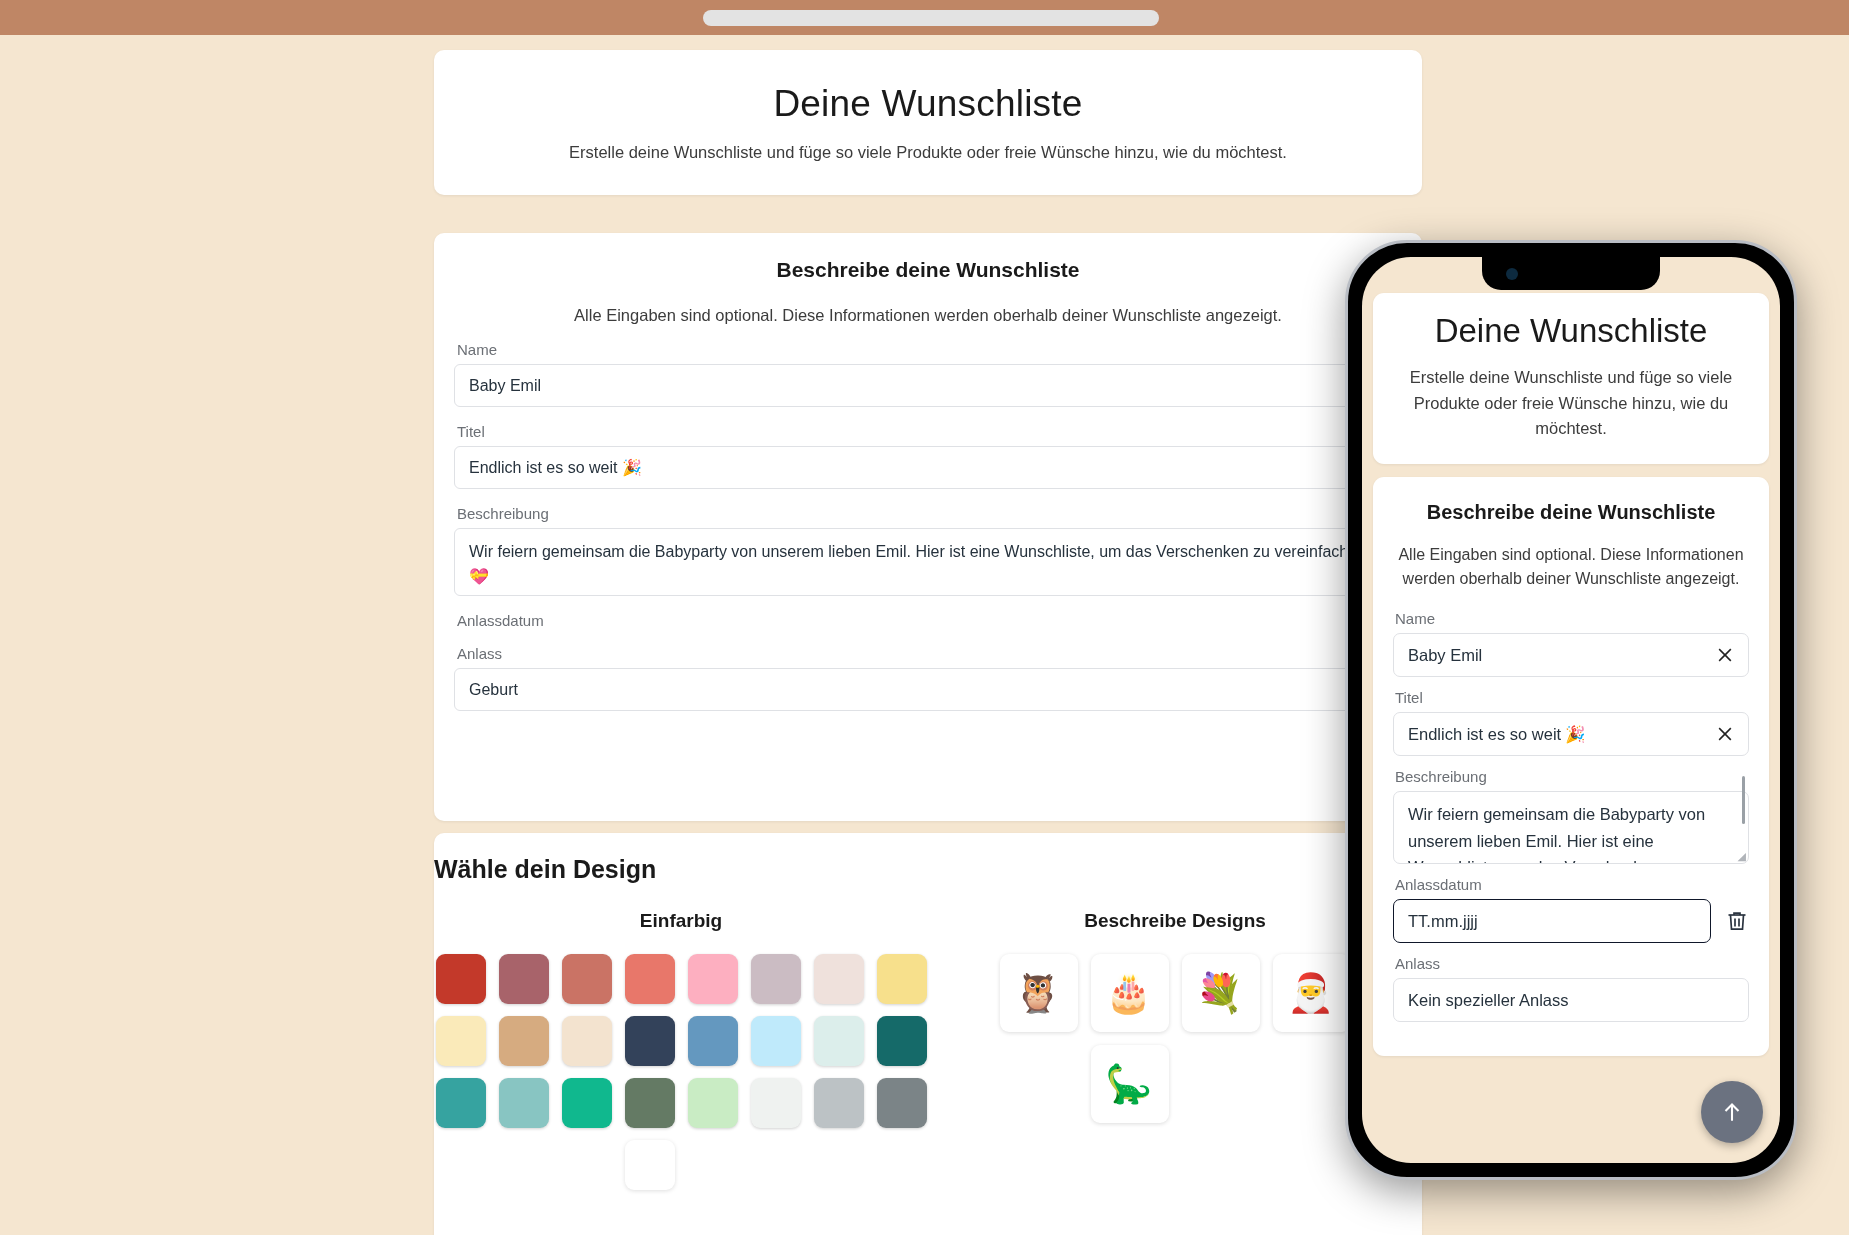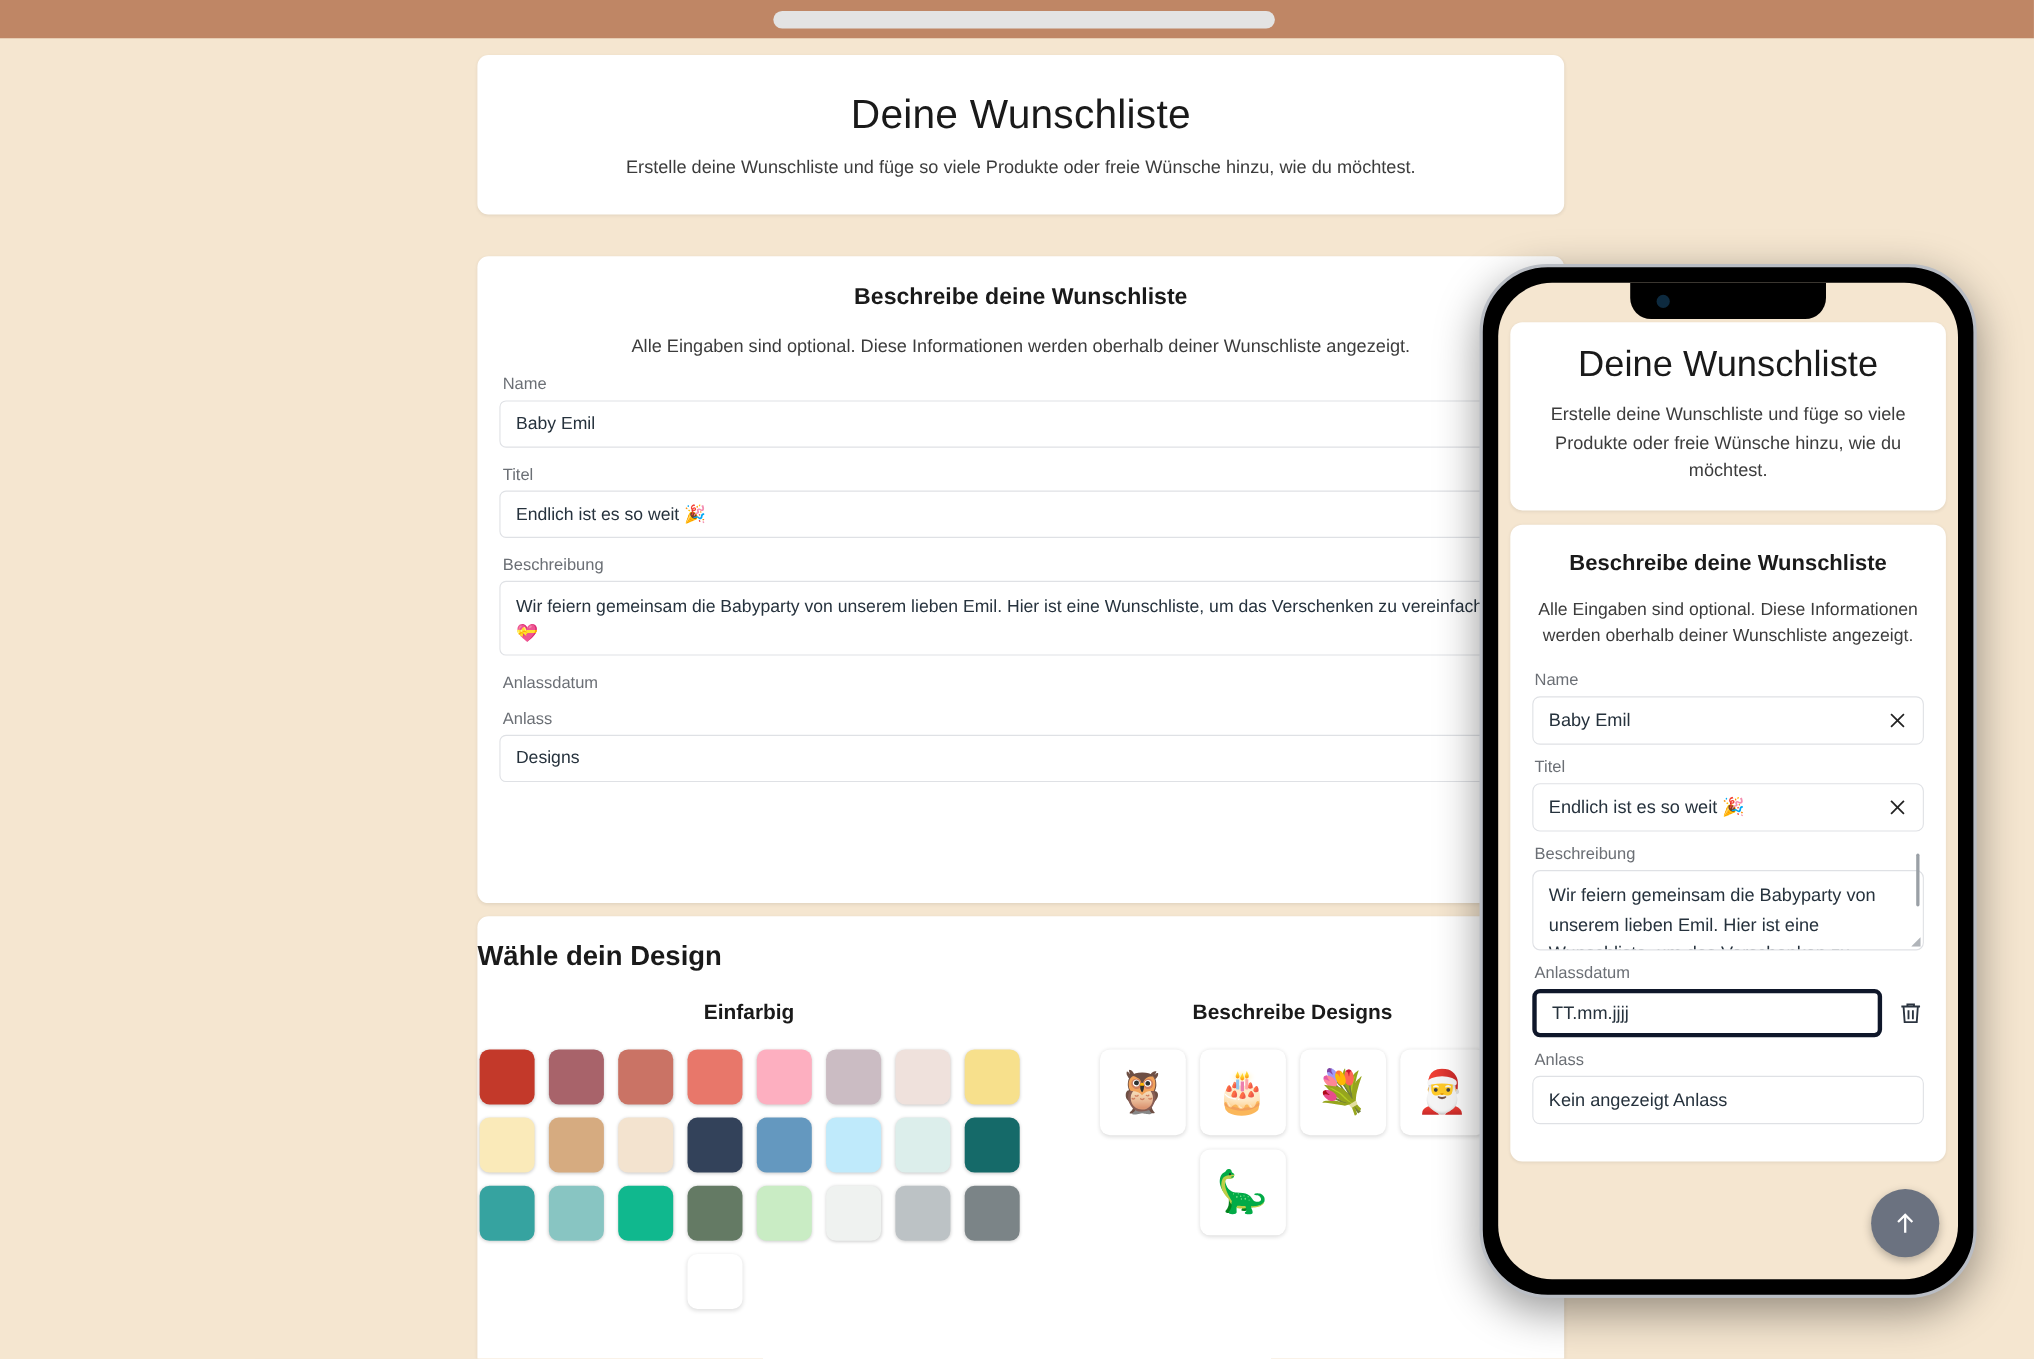--- a/index.html
+++ b/index.html
@@ -393,7 +393,7 @@
 
     <div class="field">
       <span class="field-label">Anlass</span>
-      <div class="field-input">Designs</div>
+      <div class="field-input">Geburt</div>
     </div>
   </div>
 

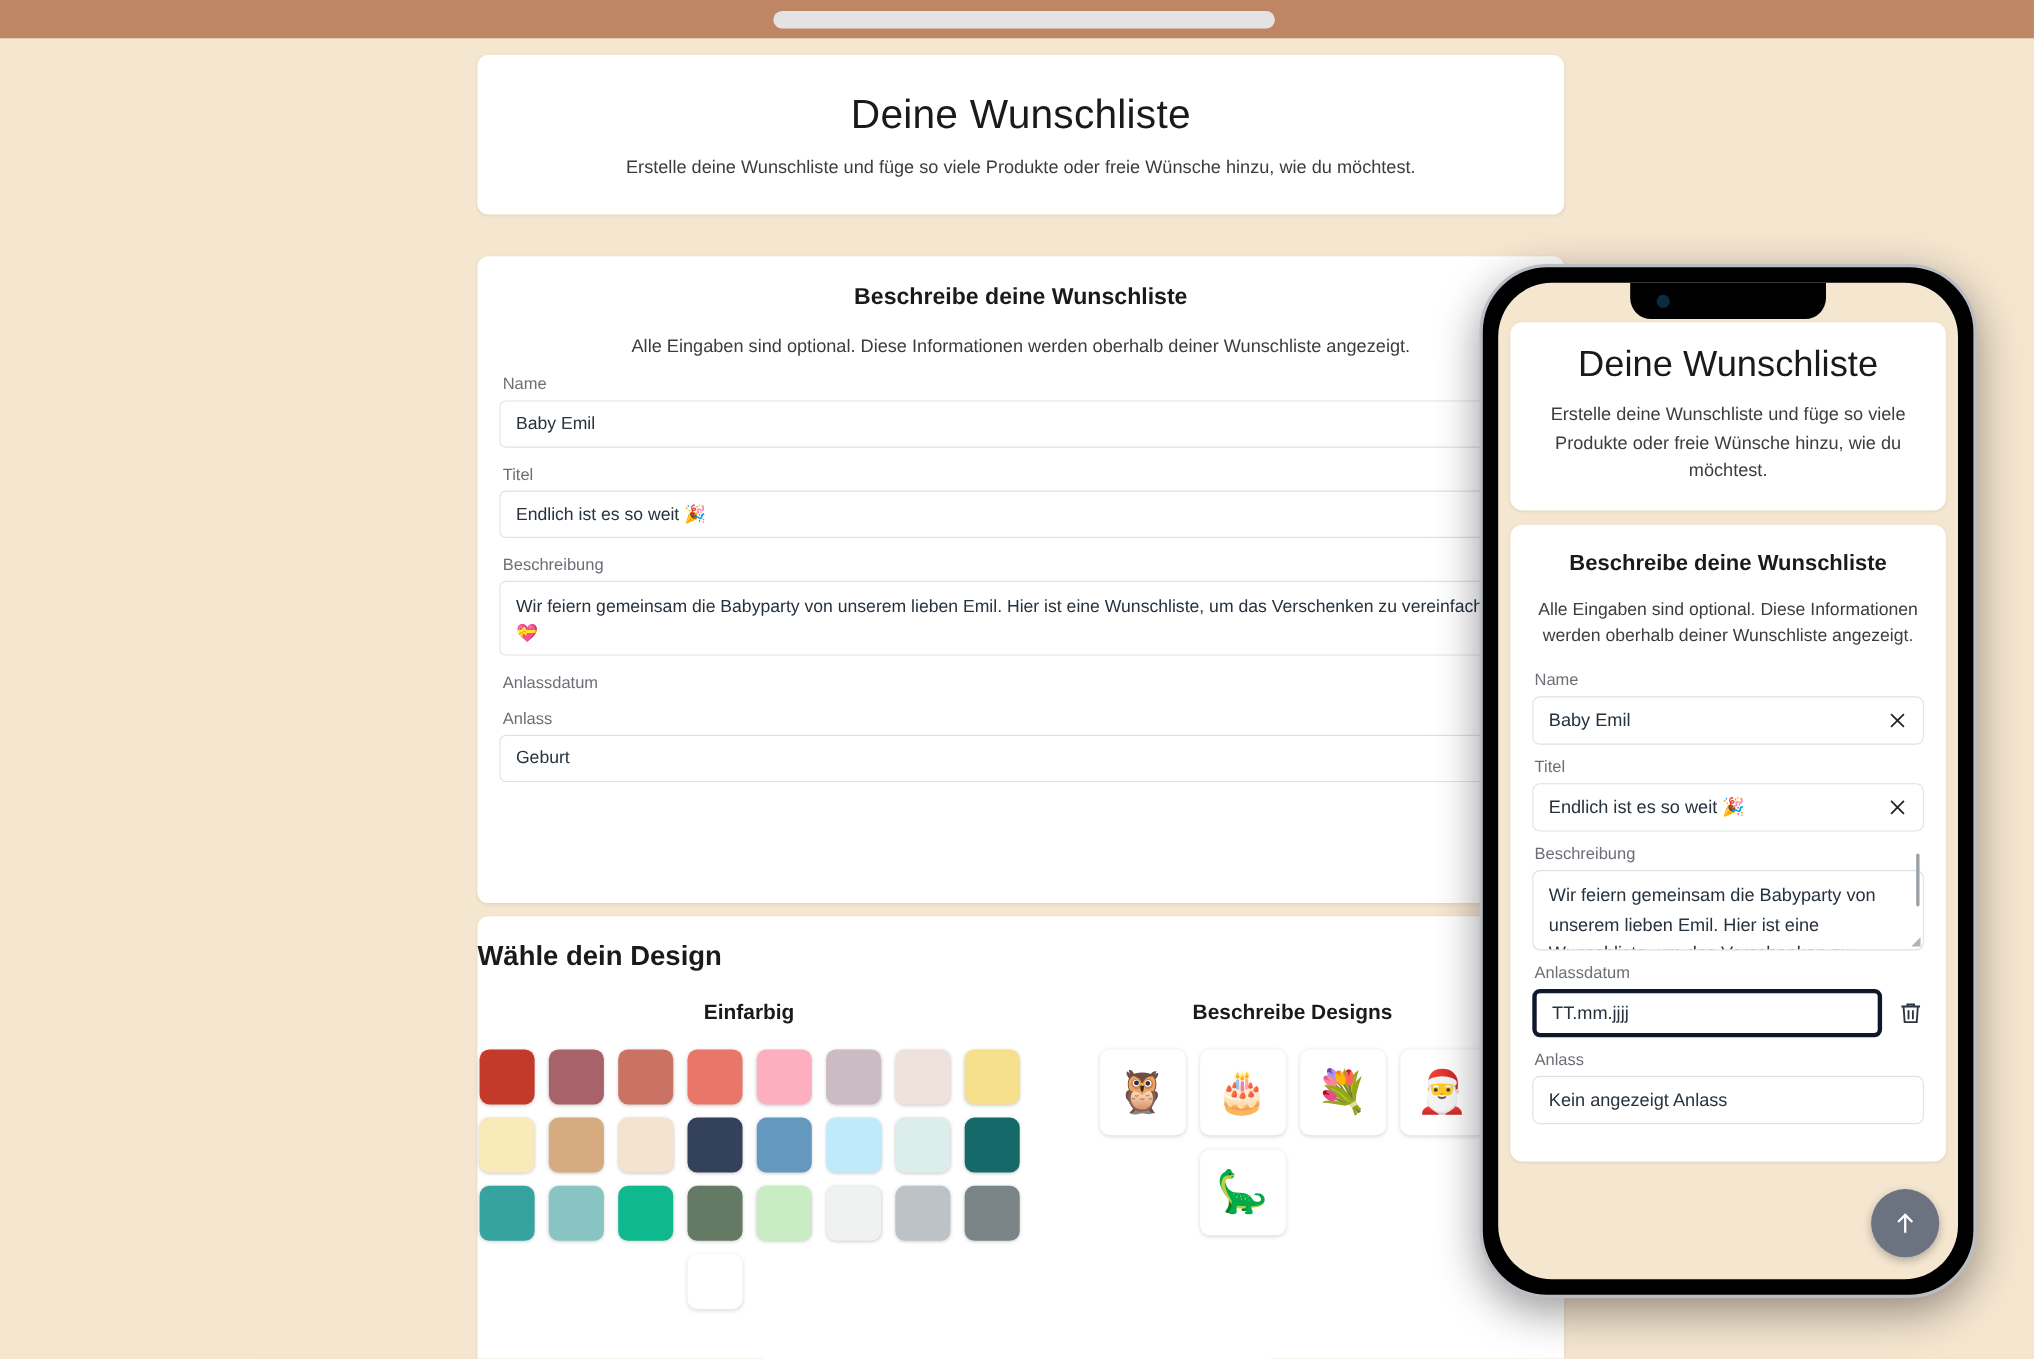--- a/index.html
+++ b/index.html
@@ -321,7 +321,7 @@
     position: relative;
     flex: 1;
     height: 44px;
-    border: 4px solid #0f172a;
+    border: 1px solid #0f172a;
     border-radius: 7px;
     font-size: 16.5px;
     color: #26323d;

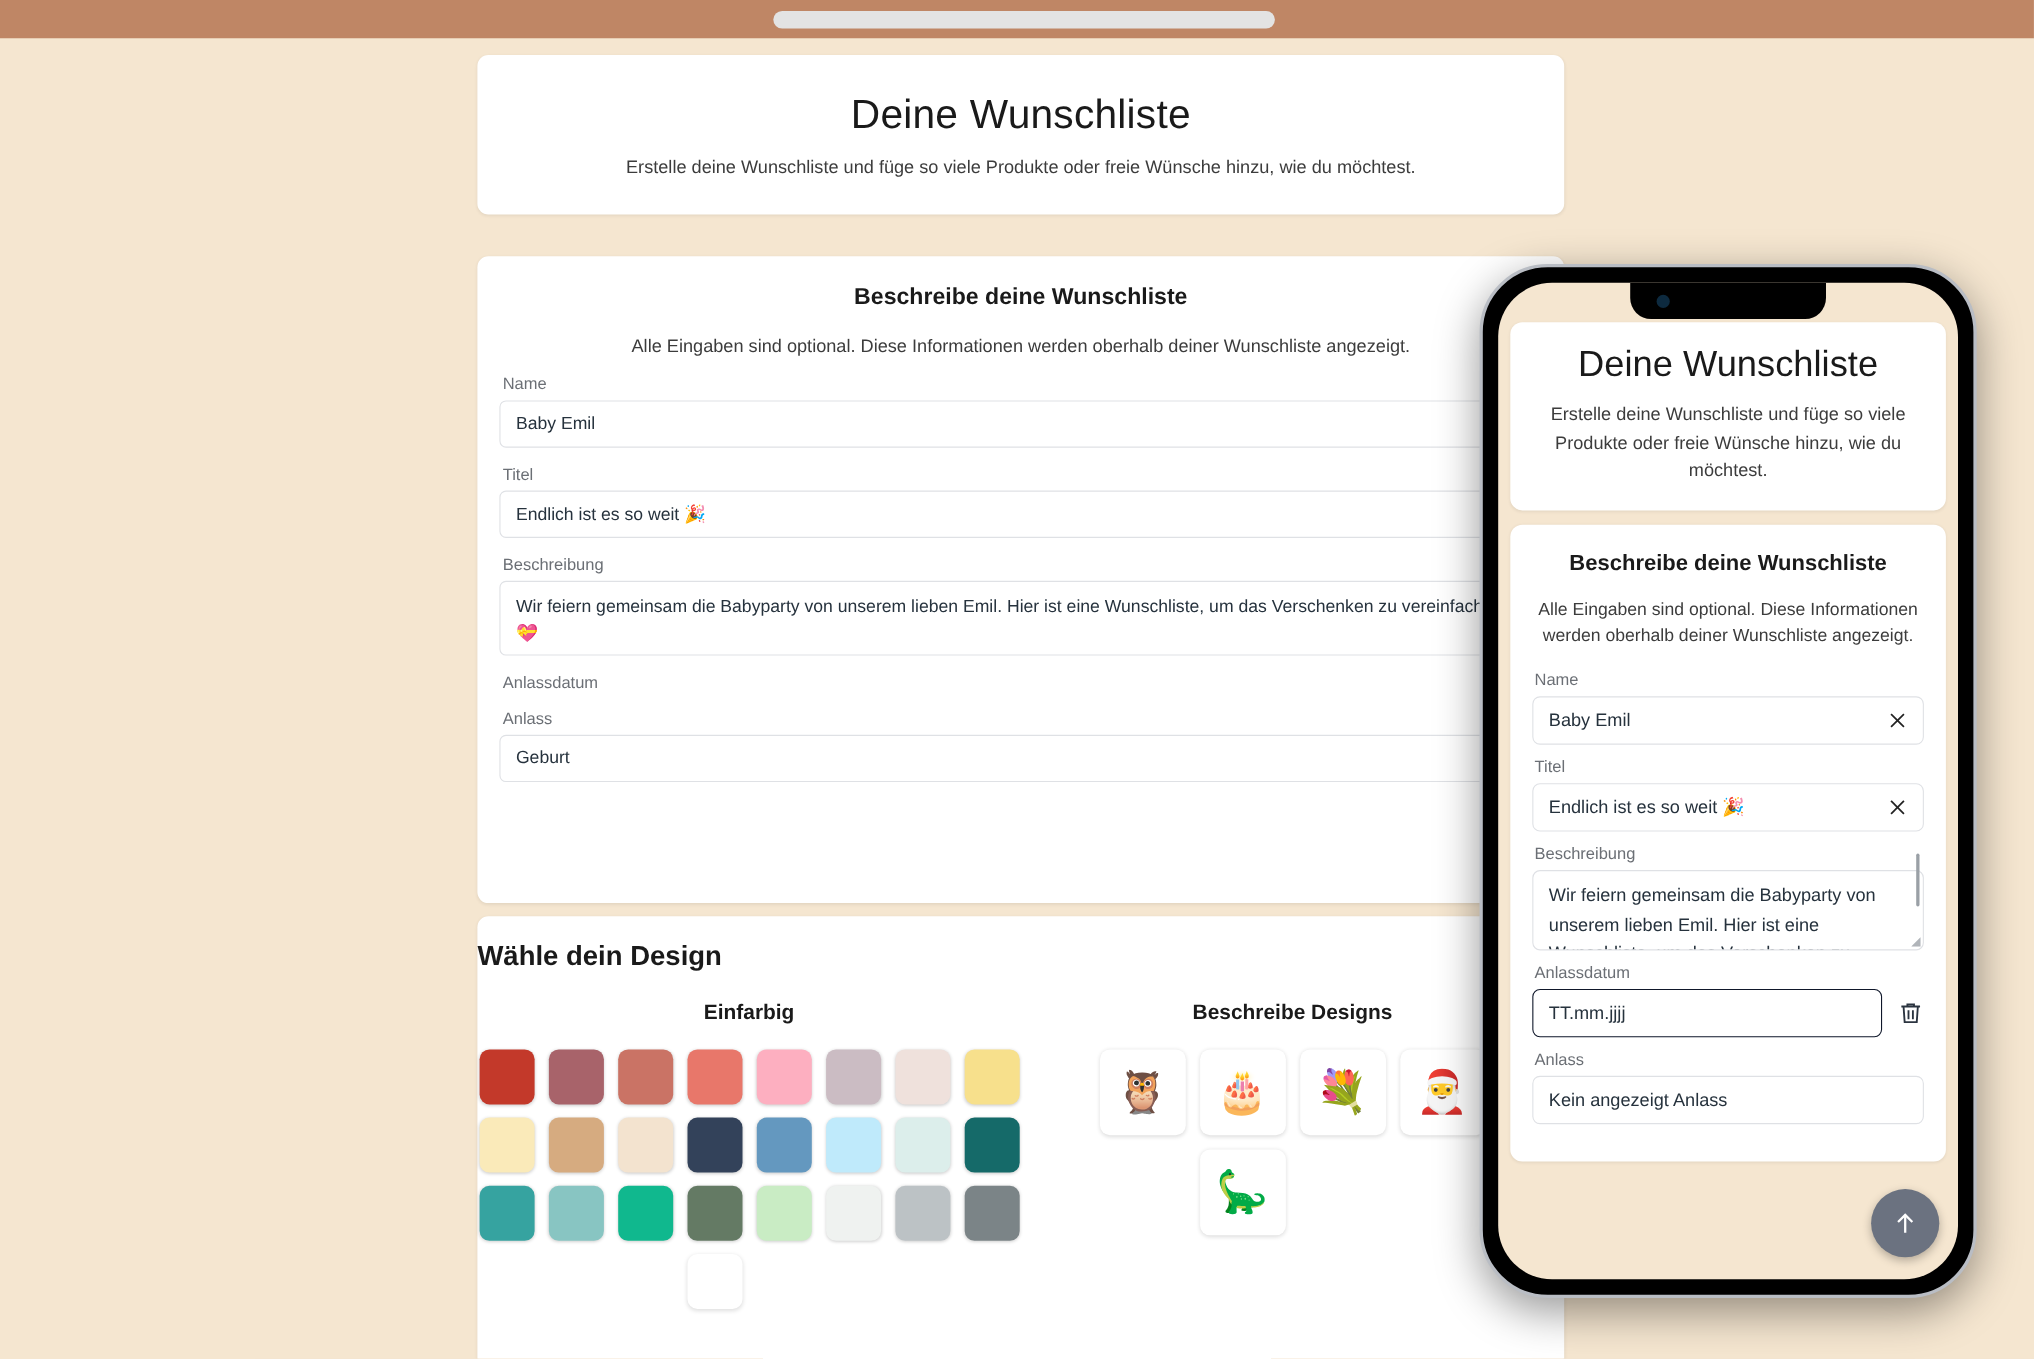--- a/index.html
+++ b/index.html
@@ -509,7 +509,7 @@
 
         <div class="p-field">
           <span class="p-label">Anlass</span>
-          <div class="p-input">Kein angezeigt Anlass</div>
+          <div class="p-input">Kein spezieller Anlass</div>
         </div>
       </div>
     </div>

